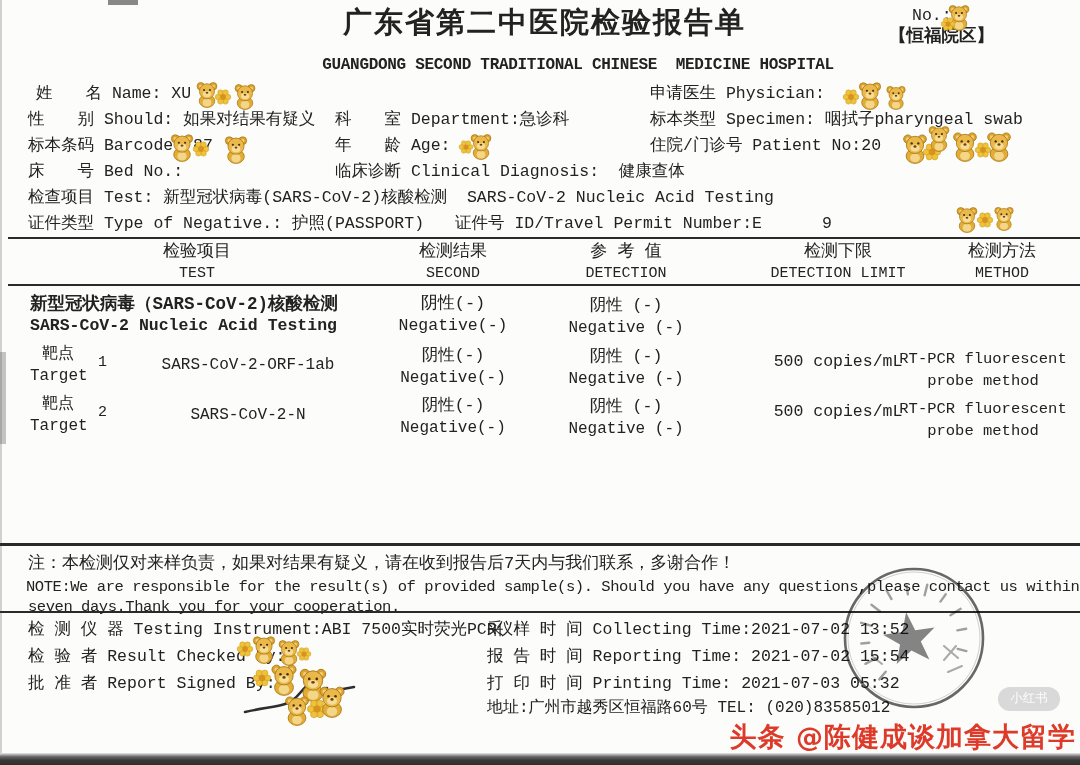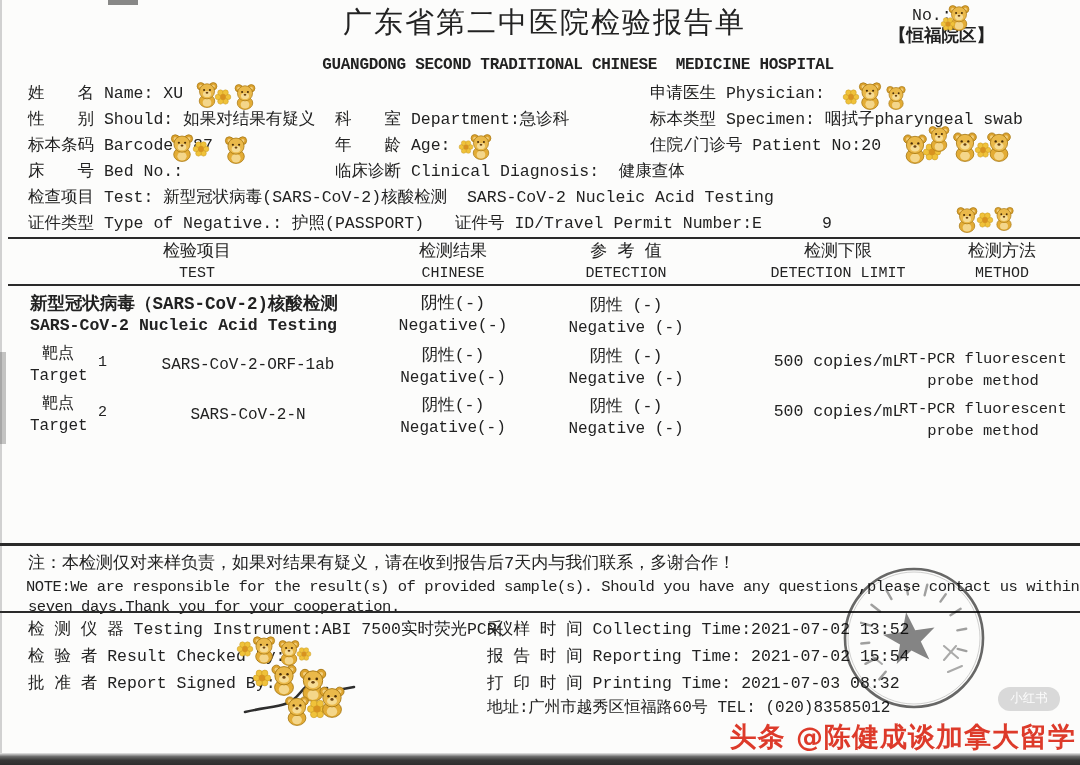--- a/index.html
+++ b/index.html
@@ -9,7 +9,7 @@
   .t{position:absolute;white-space:pre;font-size:16.5px;line-height:21px;}
   .ctr{text-align:center;}
   .b{font-weight:700;}
-  .title{font-family:"DejaVu Sans","Liberation Sans",sans-serif;font-weight:400;font-size:29px;letter-spacing:2px;}
+  .title{font-family:"DejaVu Sans","Liberation Sans",sans-serif;font-weight:700;font-size:29px;letter-spacing:2px;}
   .sub{font-weight:700;font-size:16px;letter-spacing:-0.3px;}
   .hl{position:absolute;background:#2a2a2a;}
   .note-en{font-size:15.5px;letter-spacing:-0.45px;}

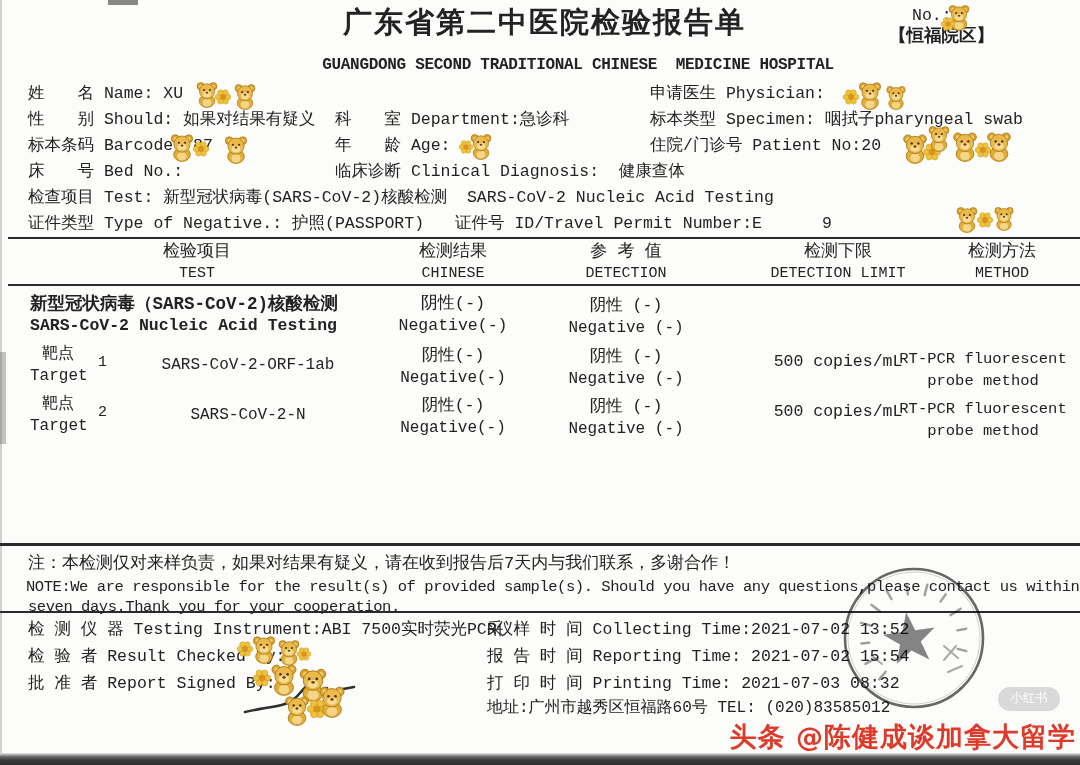--- a/index.html
+++ b/index.html
@@ -67,7 +67,7 @@
   <div class="t" style="left:912px;top:5px"><span>No.: </span></div>
   <div class="t b" style="left:889px;top:26px;font-size:17.5px">【恒福院区】</div>
 
-  <div class="t" style="left:28px;top:83px"><span>姓　　名 Name: </span><span>XU</span></div>
+  <div class="t" style="left:36px;top:83px"><span>姓　　名 Name: </span><span>XU</span></div>
   <div class="t" style="left:650px;top:83px"><span>申请医生 Physician: </span></div>
 
   <div class="t" style="left:28px;top:109px"><span>性　　别 Should: </span><span>如果对结果有疑义</span></div>

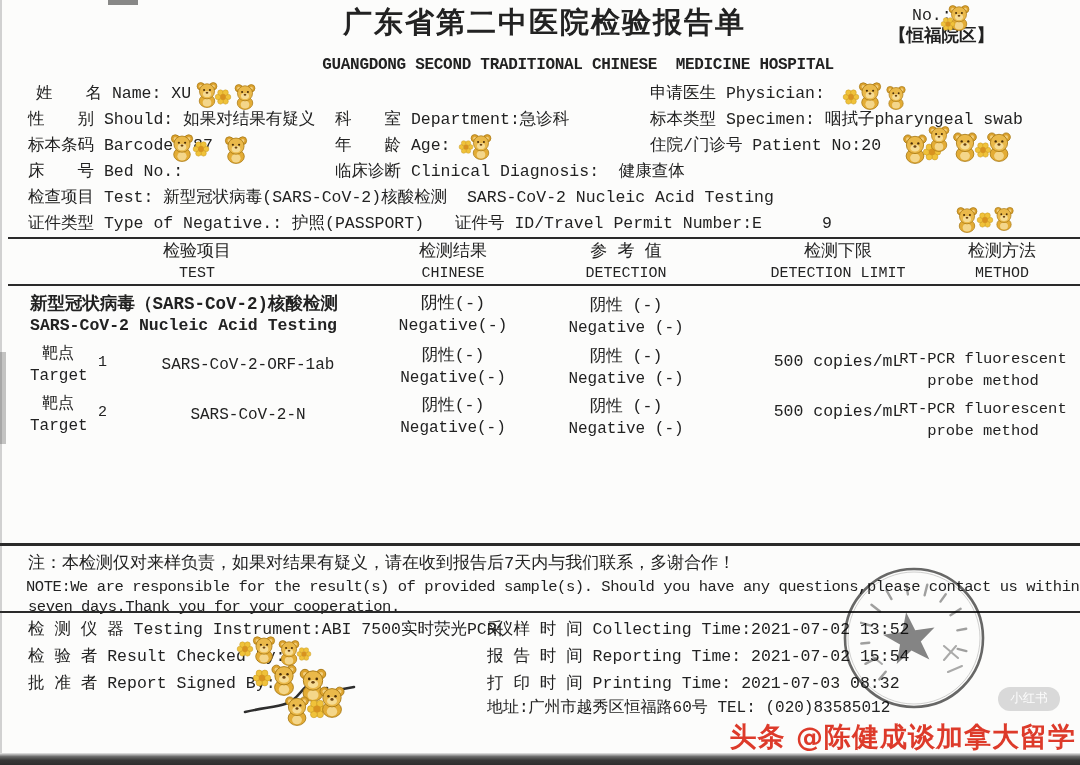--- a/index.html
+++ b/index.html
@@ -97,7 +97,7 @@
     </div>
   <div class="cell ctr" style="left:353px;top:241px;width:200px">
       <div style="font-size:17px">检测结果</div>
-      <div style="font-size:15px">CHINESE</div>
+      <div style="font-size:15px">SECOND</div>
     </div>
   <div class="cell ctr" style="left:526px;top:241px;width:200px">
       <div style="font-size:17px">参 考 值</div>

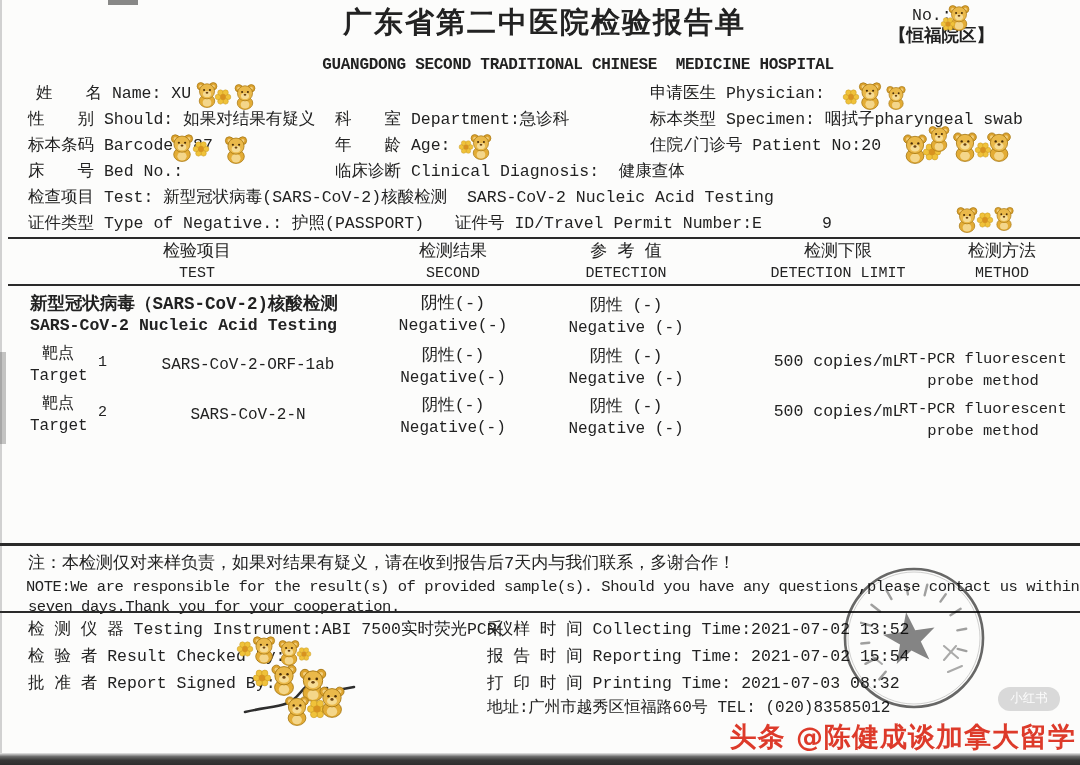--- a/index.html
+++ b/index.html
@@ -175,7 +175,7 @@
 
   <div class="t" style="left:487px;top:619px"><span>采 样 时 间 Collecting Time:</span><span>2021-07-02 13:52</span></div>
   <div class="t" style="left:487px;top:646px"><span>报 告 时 间 Reporting Time: </span><span>2021-07-02 15:54</span></div>
-  <div class="t" style="left:487px;top:673px"><span>打 印 时 间 Printing Time: </span><span>2021-07-03 08:32</span></div>
+  <div class="t" style="left:487px;top:673px"><span>打 印 时 间 Printing Time: </span><span>2021-07-03 05:32</span></div>
   <div class="t" style="left:487px;top:698px;font-size:16px"><span>地址:</span><span>广州市越秀区恒福路60号 TEL: (020)83585012</span></div>
 
   <svg style="position:absolute;left:232px;top:655px;z-index:20" width="130" height="68" viewBox="0 0 130 68">

